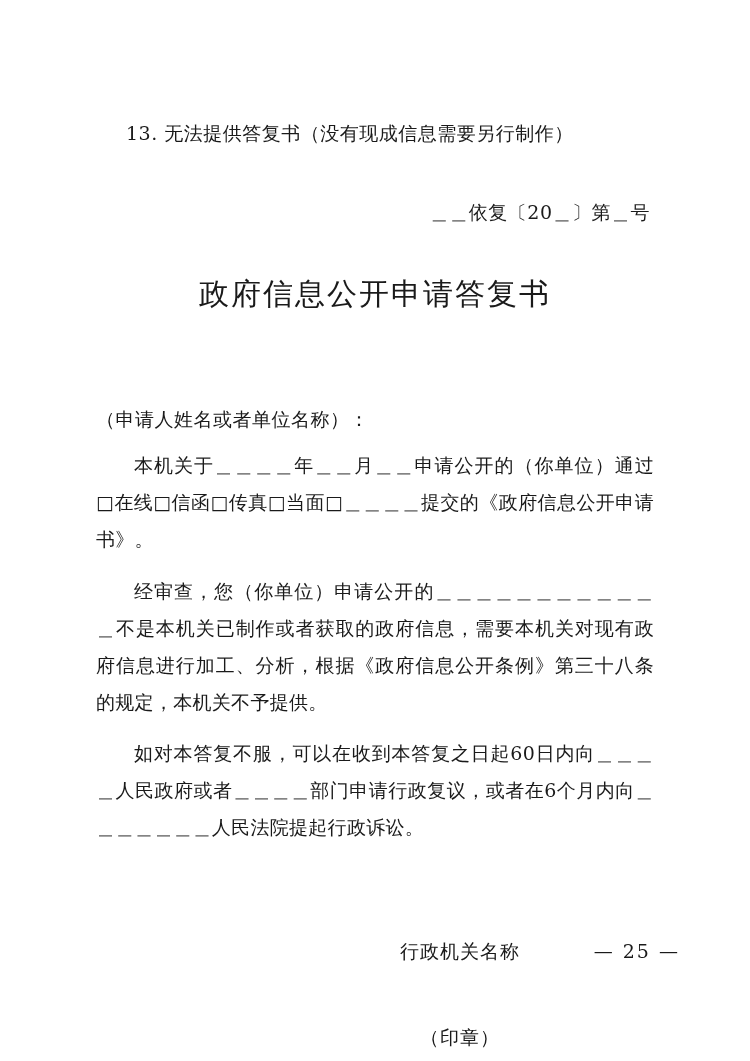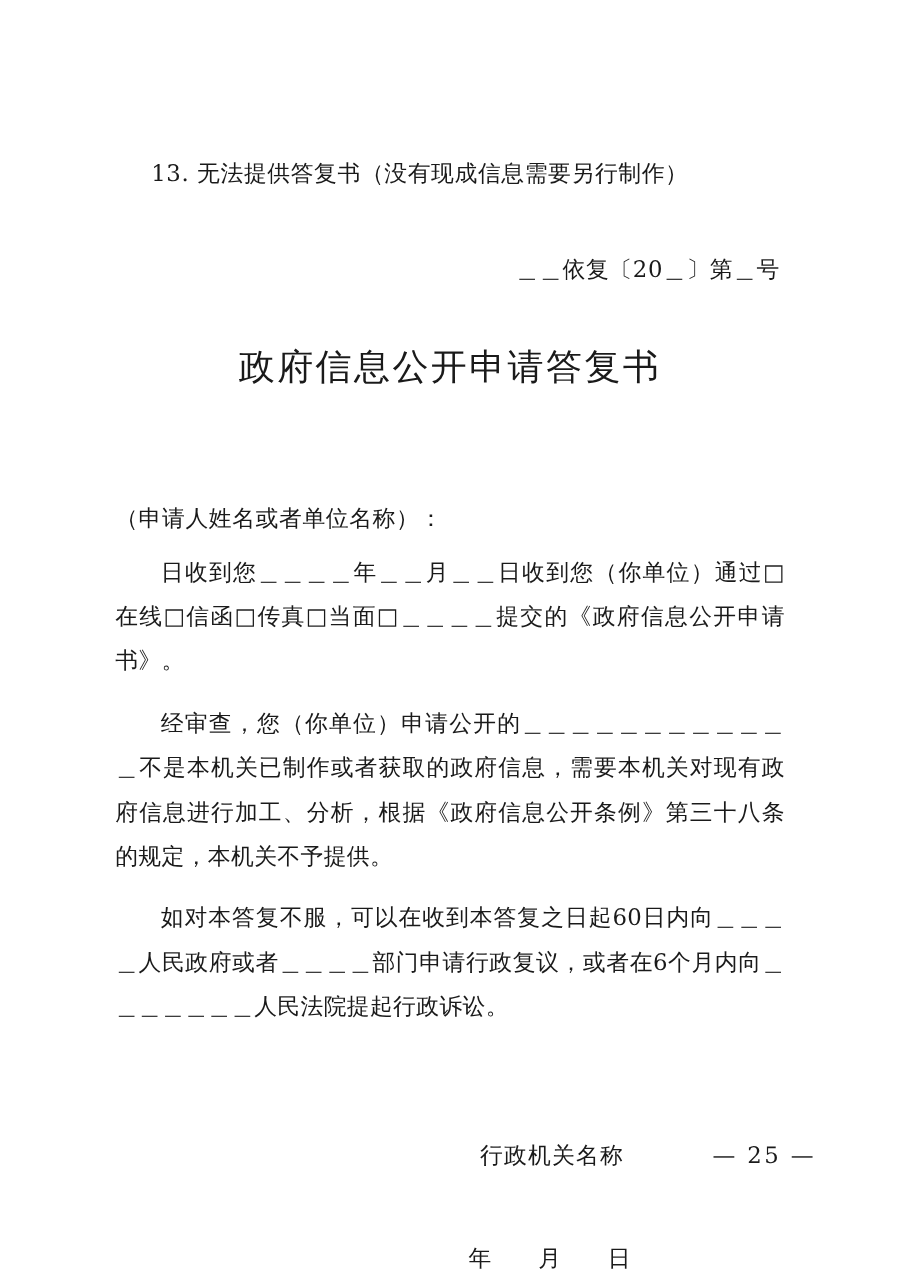--- a/index.html
+++ b/index.html
@@ -17,7 +17,7 @@
   }
   .page {
     position: absolute;
-    left: 0; top: 12px;
+    left: 0; top: 0;
     width: 750px;
     height: 845px;
     box-sizing: border-box;

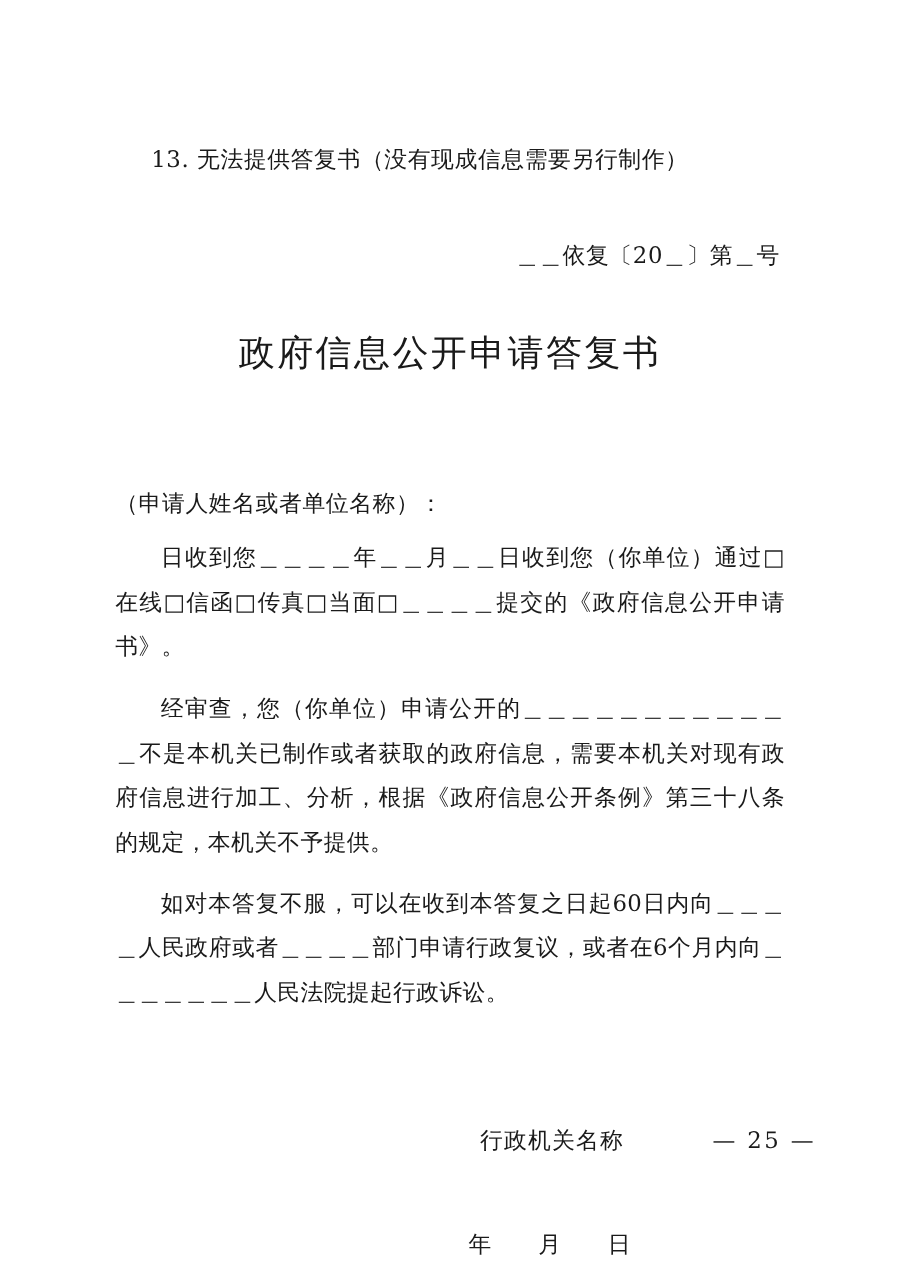--- a/index.html
+++ b/index.html
@@ -113,7 +113,7 @@
 
     <div class="addressee">（申请人姓名或者单位名称）：</div>
 
-    <div class="para">日收到您＿＿＿＿年＿＿月＿＿日收到您（你单位）通过□在线□信函□传真□当面□＿＿＿＿提交的《政府信息公开申请书》。</div>
+    <div class="para">本机关于＿＿＿＿年＿＿月＿＿申请公开的（你单位）通过□在线□信函□传真□当面□＿＿＿＿提交的《政府信息公开申请书》。</div>
 
     <div class="para">经审查，您（你单位）申请公开的＿＿＿＿＿＿＿＿＿＿＿＿不是本机关已制作或者获取的政府信息，需要本机关对现有政府信息进行加工、分析，根据《政府信息公开条例》第三十八条的规定，本机关不予提供。</div>
 

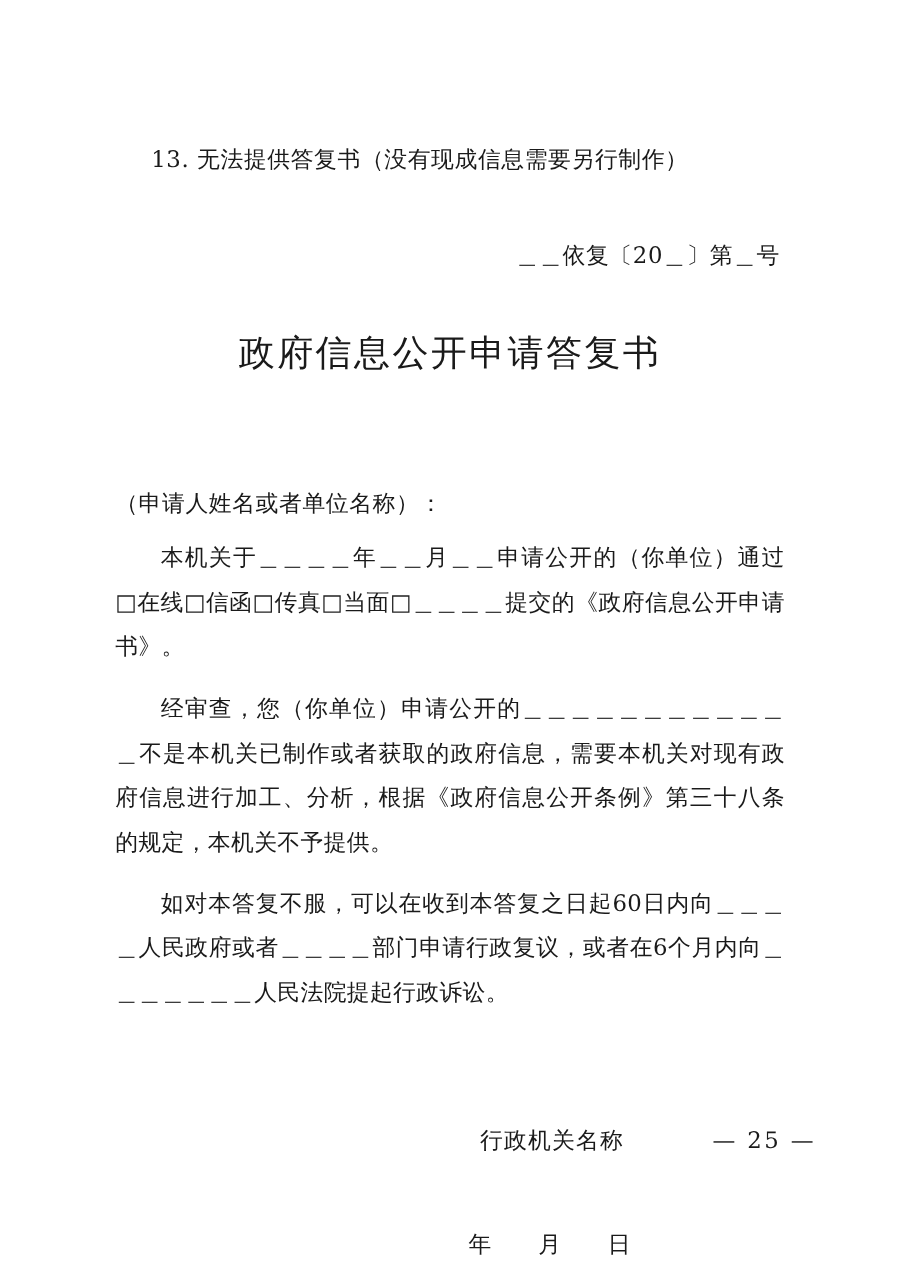--- a/index.html
+++ b/index.html
@@ -121,6 +121,7 @@
 
     <div class="signature-block">
       <div class="sig-line">行政机关名称</div>
+      <div class="sig-line">（印章）</div>
       <div class="sig-line sig-date">年　月　日</div>
     </div>
 

